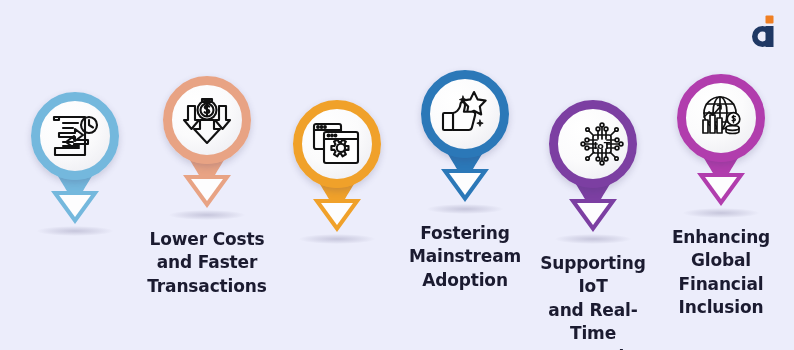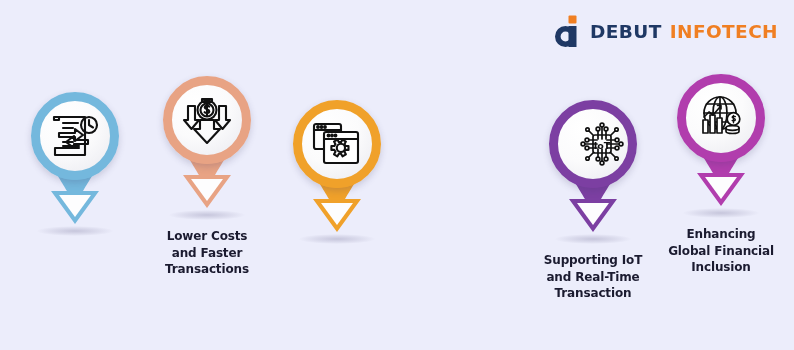--- a/index.html
+++ b/index.html
@@ -122,10 +122,6 @@
         <path d="M14.5 11 a10.5 10.5 0 1 0 0 21 a10.5 10.5 0 1 0 0 -21 z
                  M14.5 16.6 a4.9 4.9 0 1 1 0 9.8 a4.9 4.9 0 1 1 0 -9.8 z" fill="#1f3864" fill-rule="evenodd"></path>
       </svg>
-    </div>
-    <div id="logo-text">
-      <span class="logo-debut">DEBUT</span>
-      <span class="logo-infotech">INFOTECH</span>
     </div>
   </div>
 

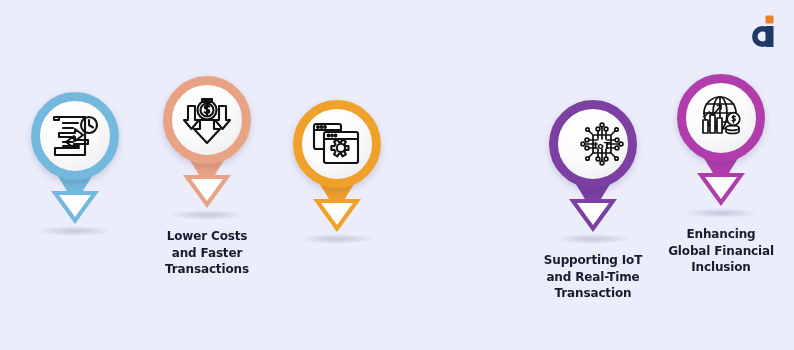--- a/index.html
+++ b/index.html
@@ -102,7 +102,7 @@
     margin-top: 2px;
     font-family: "DejaVu Sans", sans-serif;
     font-weight: bold;
-    font-size: 12px;
+    font-size: 17px;
     line-height: 1.38;
     color: #1b1b30;
     letter-spacing: -0.15px;

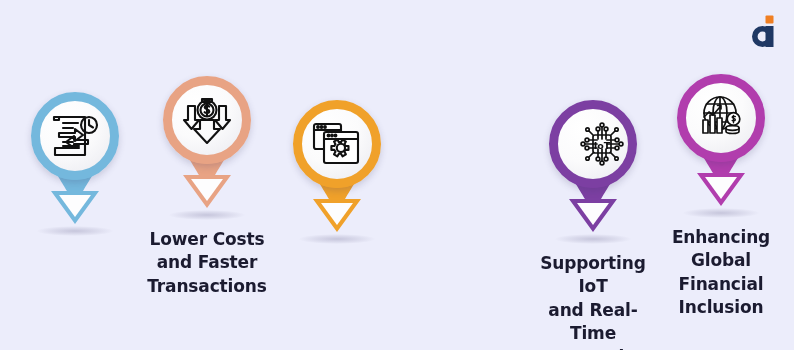--- a/index.html
+++ b/index.html
@@ -212,6 +212,32 @@
     </div>
   </div>
 
+  <div class="pin" style="left: 400px; top: 70px;">
+    <div class="pin-graphic">
+      <div class="pin-shadow"></div>
+      <div class="pin-stem">
+        <svg viewBox="0 0 58 62">
+          <path class="stem-fill" d="M6 2 C6 2 18 22 21 27 L5 27 L29 60 L53 27 L37 27 C40 22 52 2 52 2 Z" fill="#2b78b8"></path>
+          <path d="M13 31 L29 53 L45 31 Z" fill="#fdfdfe"></path>
+        </svg>
+      </div>
+      <div class="pin-circle" style="border-color: rgb(43, 120, 184);">
+        <svg width="52" height="50" viewBox="0 0 52 50">
+          <g fill="none" stroke="#111" stroke-width="2.1" stroke-linejoin="round" stroke-linecap="round">
+            <path d="M35 3 l3.6 7.4 l8.1 1.2 l-5.9 5.8 l1.4 8.1 l-7.2 -3.8 l-7.2 3.8 l1.4 -8.1 l-5.9 -5.8 l8.1 -1.2 z" fill="#fff"></path>
+            <path d="M14 24 c3 0 6 -3.5 7 -6.5 c0.6 -1.9 0.3 -4.6 2.2 -4.6 c2.2 0 3.1 2.3 2.7 4.6 l-1 5.2 l8.5 0
+                     c2 0 3.2 1.6 2.7 3.4 l-3.2 12.4 c-0.4 1.5 -1.7 2.5 -3.2 2.5 l-15.7 0 z" fill="#fff"></path>
+            <rect x="4" y="24" width="10" height="17" rx="1.2" fill="#fff"></rect>
+            <path d="M24 7 l1 2.6 l2.6 1 l-2.6 1 l-1 2.6 l-1 -2.6 l-2.6 -1 l2.6 -1 z" fill="#111" stroke-width="0.8"></path>
+            <path d="M41 31 l0.9 2.3 l2.3 0.9 l-2.3 0.9 l-0.9 2.3 l-0.9 -2.3 l-2.3 -0.9 l2.3 -0.9 z" fill="#111" stroke-width="0.8"></path>
+          </g>
+        </svg>
+      </div>
+    </div>
+    <div class="pin-label">Fostering
+Mainstream
+Adoption</div>
+  </div>
 
   <div class="pin" style="left: 528px; top: 100px;">
     <div class="pin-graphic">

